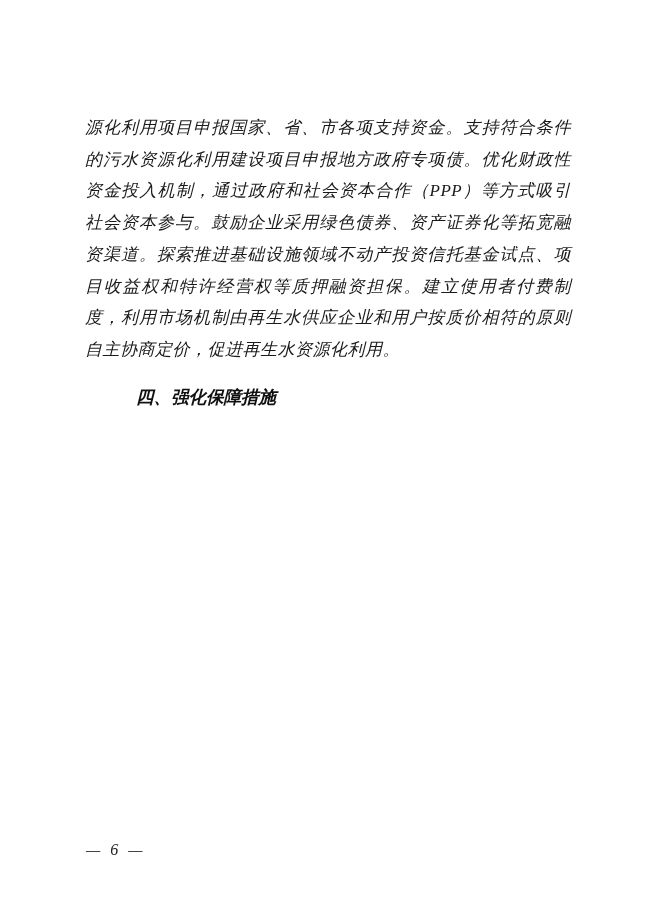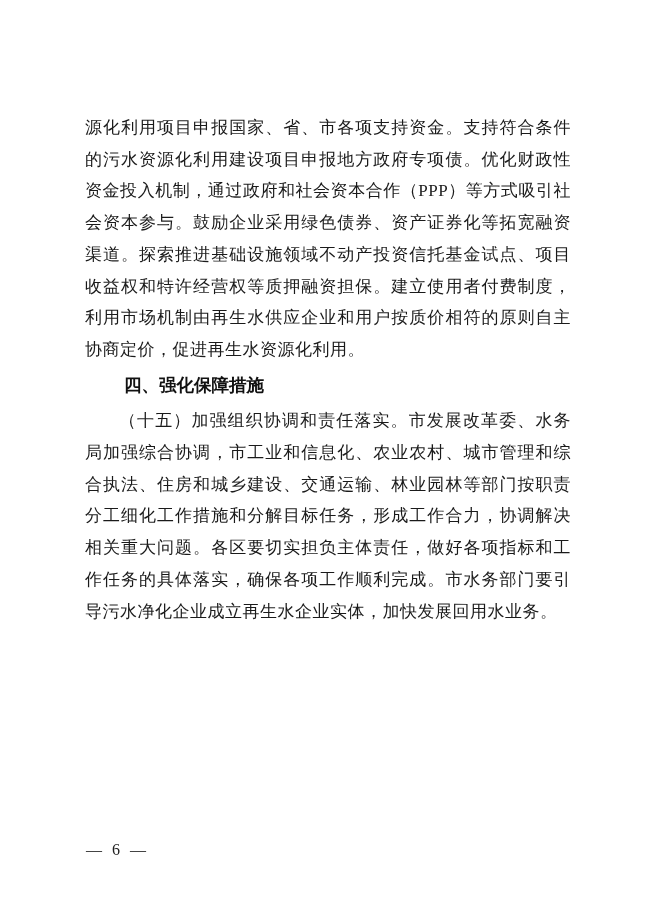--- a/index.html
+++ b/index.html
@@ -15,6 +15,7 @@
     overflow: hidden;
     font-family: "Liberation Serif", "DejaVu Serif", serif;
     color: #1a1a1a;
+    font-style: italic;
   }
   .content {
     position: absolute;

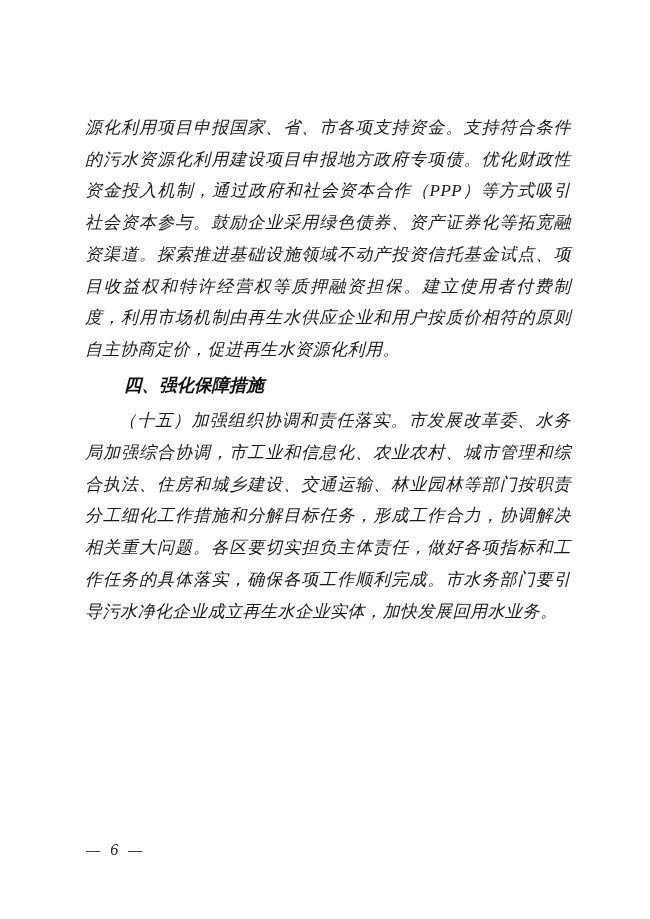--- a/index.html
+++ b/index.html
@@ -36,7 +36,7 @@
     text-indent: 0;
   }
   .heading {
-    margin: 4px;
+    margin: 16px;
     font-size: 17.5px;
     line-height: 31.7px;
     font-weight: 700;

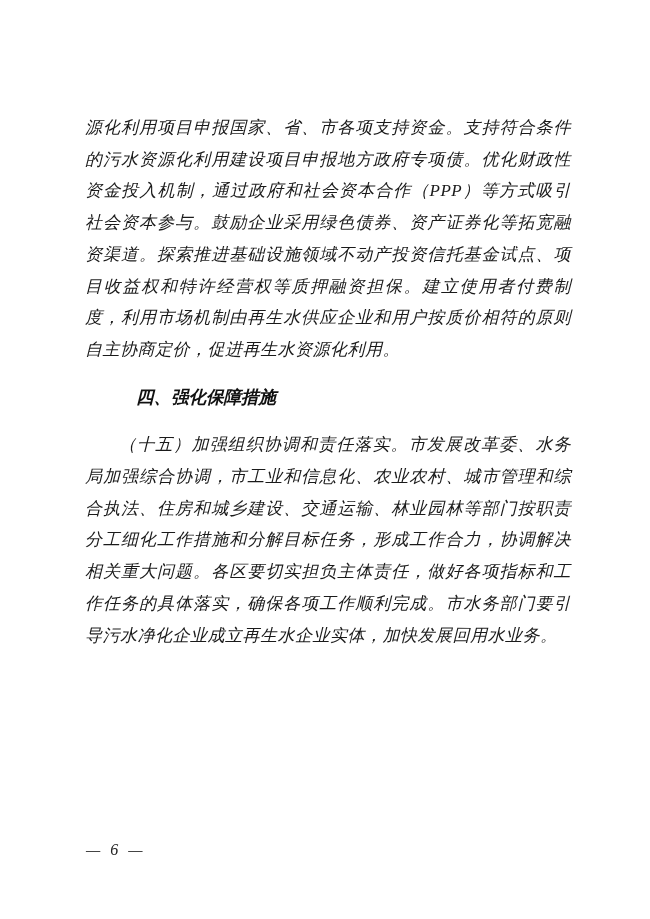--- a/index.html
+++ b/index.html
@@ -61,7 +61,6 @@
   <div class="content">
     <p class="para no-indent">源化利用项目申报国家、省、市各项支持资金。支持符合条件的污水资源化利用建设项目申报地方政府专项债。优化财政性资金投入机制，通过政府和社会资本合作（PPP）等方式吸引社会资本参与。鼓励企业采用绿色债券、资产证券化等拓宽融资渠道。探索推进基础设施领域不动产投资信托基金试点、项目收益权和特许经营权等质押融资担保。建立使用者付费制度，利用市场机制由再生水供应企业和用户按质价相符的原则自主协商定价，促进再生水资源化利用。</p>
     <h2 class="heading">四、强化保障措施</h2>
-    <p class="para">（十五）加强组织协调和责任落实。市发展改革委、水务局加强综合协调，市工业和信息化、农业农村、城市管理和综合执法、住房和城乡建设、交通运输、林业园林等部门按职责分工细化工作措施和分解目标任务，形成工作合力，协调解决相关重大问题。各区要切实担负主体责任，做好各项指标和工作任务的具体落实，确保各项工作顺利完成。市水务部门要引导污水净化企业成立再生水企业实体，加快发展回用水业务。</p>
   </div>
   <div class="footer">
     <span>— 6 —</span>

